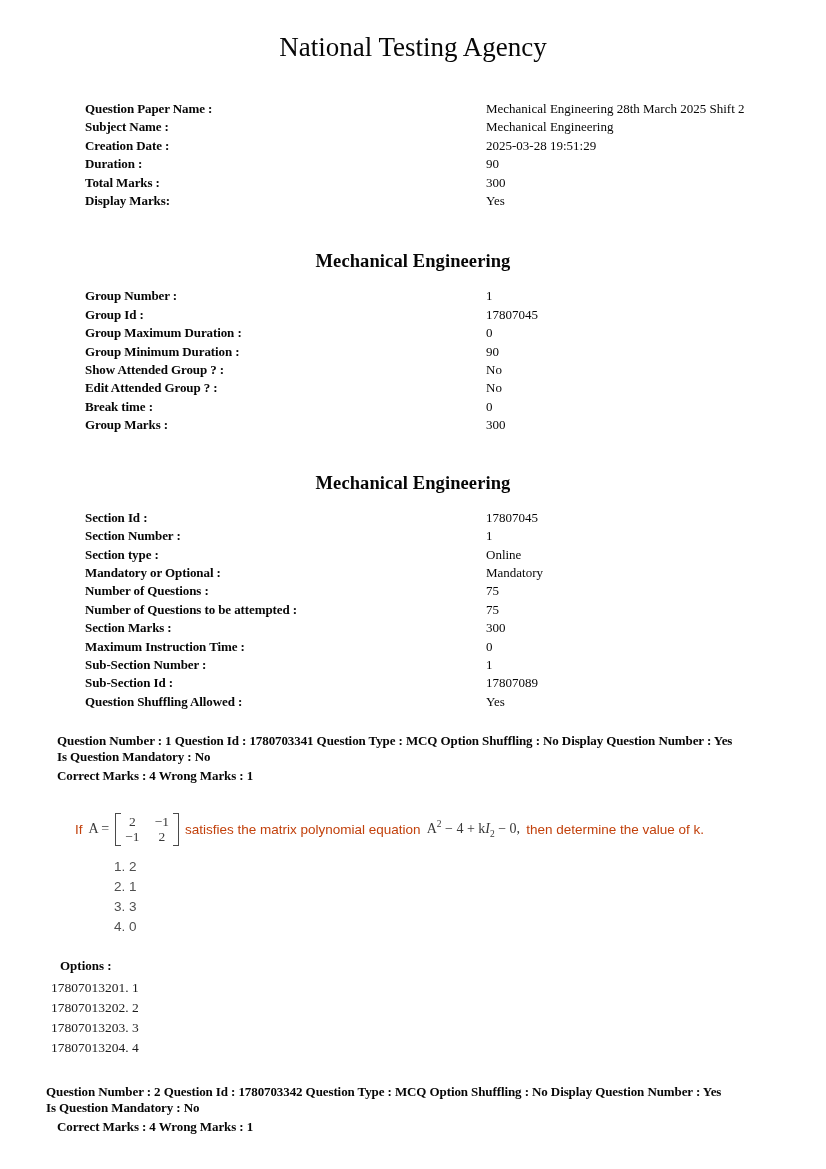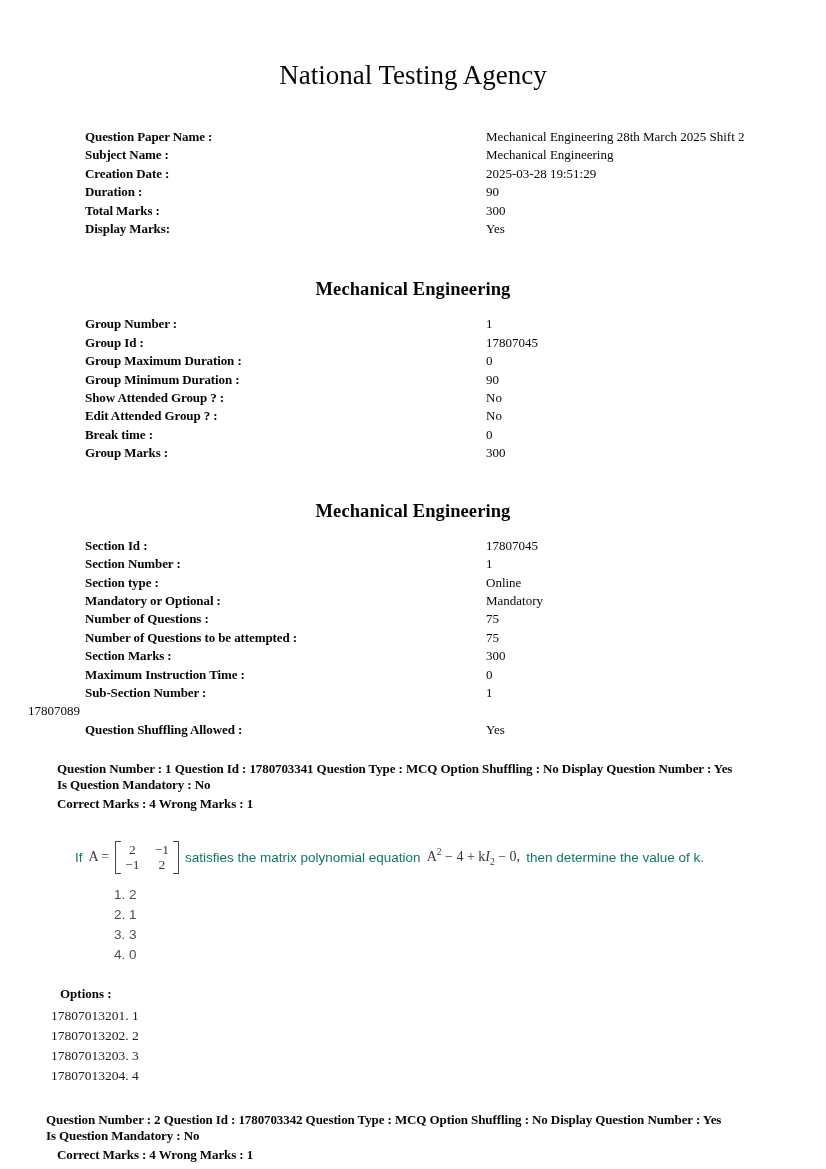--- a/index.html
+++ b/index.html
@@ -12,7 +12,7 @@
   .page{width:826px;height:1169px;position:relative;}
 
   .title{
-    margin:0;padding-top:60px;text-align:center;
+    margin:0;padding-top:32px;text-align:center;
     font-size:27px;font-weight:400;line-height:30px;
   }
 

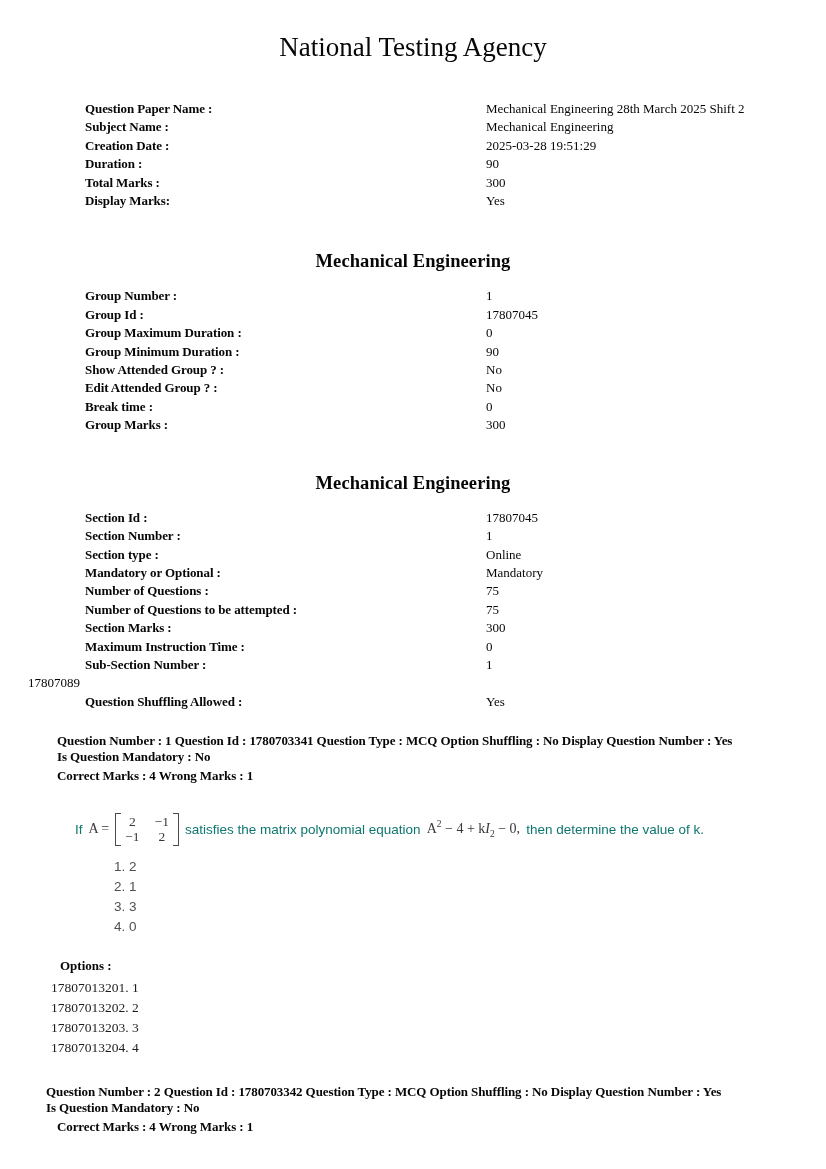--- a/index.html
+++ b/index.html
@@ -191,6 +191,7 @@
       <span class="val">1</span>
     </div>
     <div class="kv-row">
+      <span class="lbl">Sub-Section Id :</span>
       <span class="val">17807089</span>
     </div>
     <div class="kv-row">

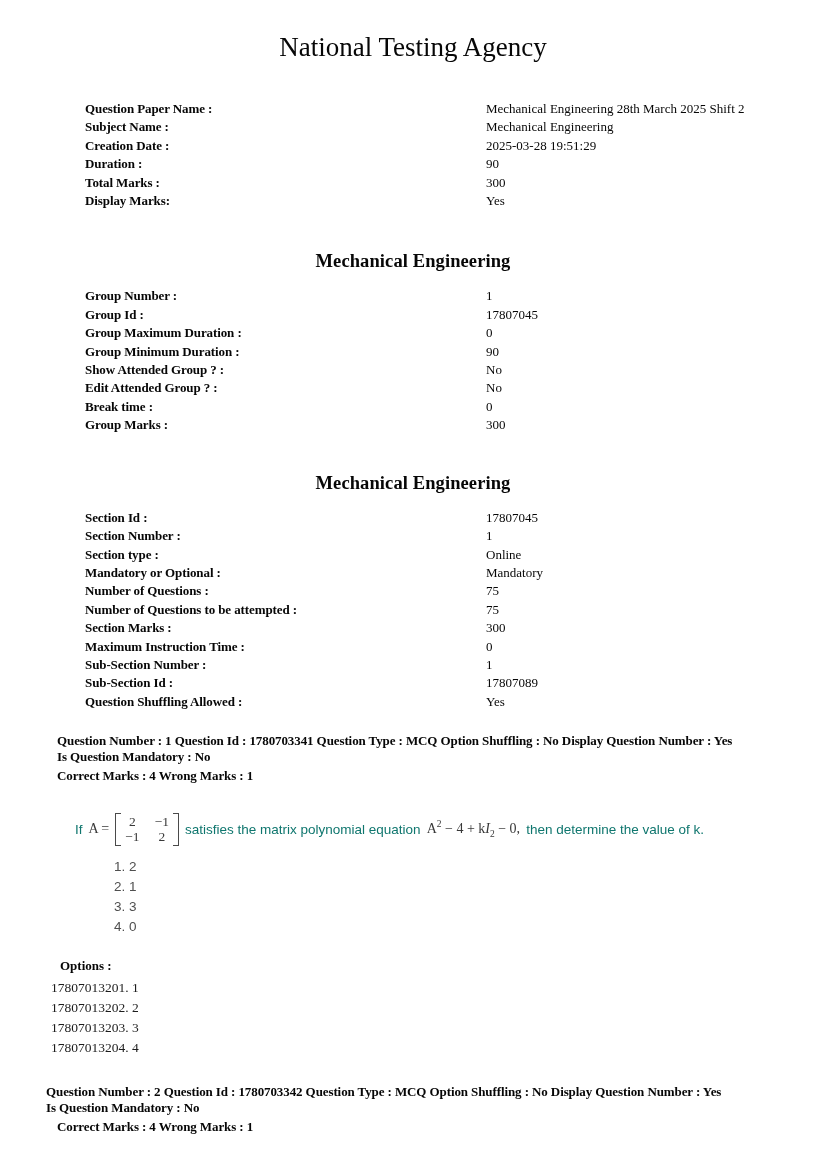--- a/index.html
+++ b/index.html
@@ -46,7 +46,7 @@
     font-family:"Liberation Sans", sans-serif;
     font-size:13.5px;color:#4f4f4f;
   }
-  .t-sans{font-family:"Liberation Sans", sans-serif;color:#0f766e;}
+  .t-sans{font-family:"Liberation Sans", sans-serif;color:#c2410c;}
   .t-math{font-family:"Liberation Serif", serif;color:#383838;font-size:14px;white-space:pre;}
   .t-math sup{font-size:9.5px;line-height:0;}
   .t-math sub{font-size:9.5px;line-height:0;}

